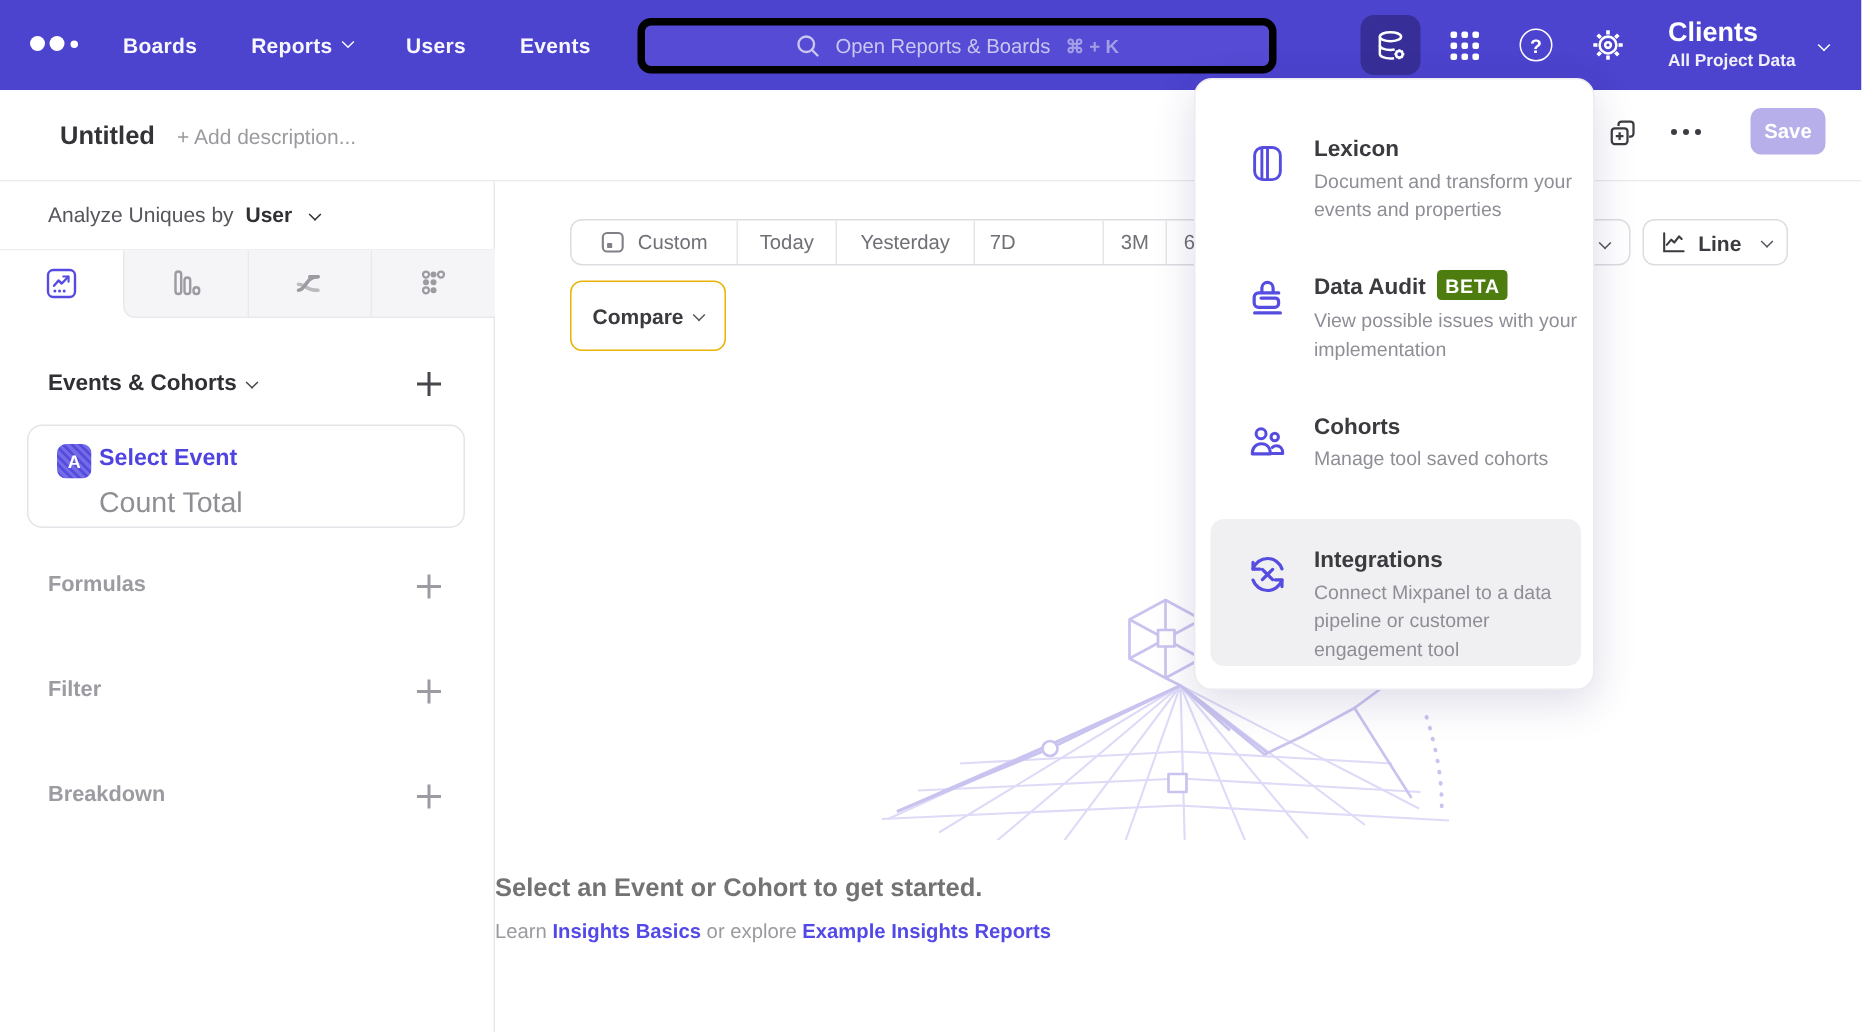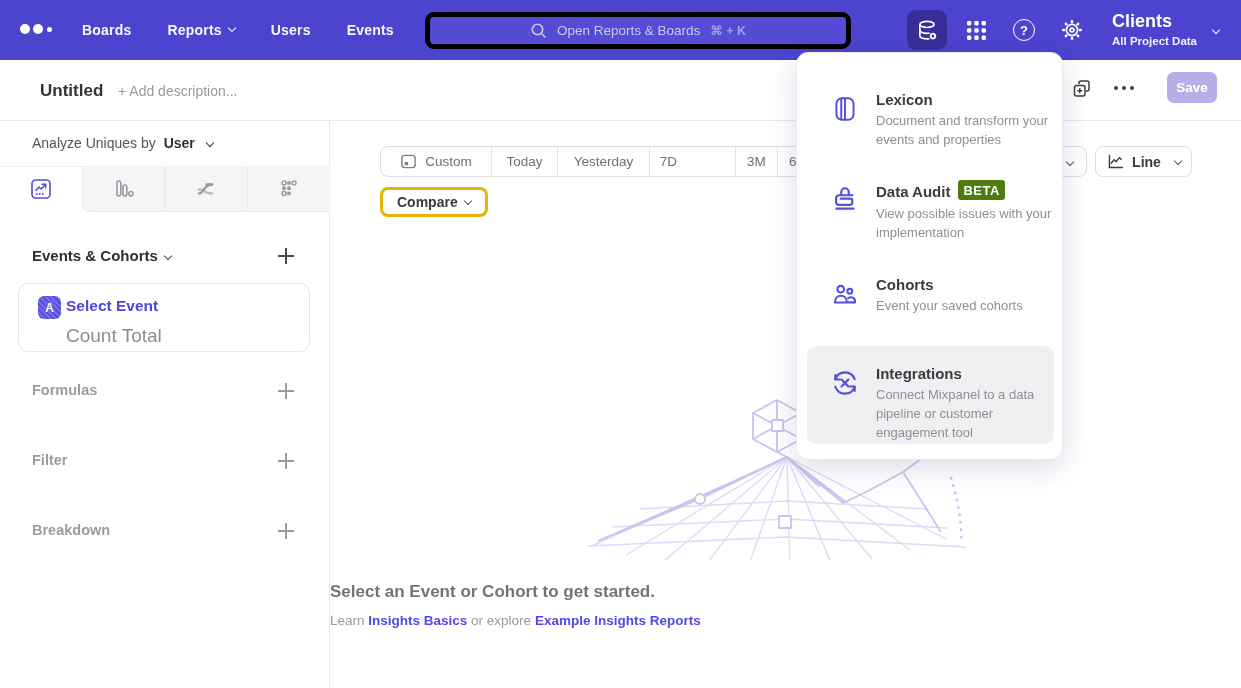--- a/index.html
+++ b/index.html
@@ -63,7 +63,7 @@
   .seg { display:flex; align-items:center; justify-content:center; font-size:13.5px; color:#6f6f76; border-left:1px solid #e5e5e9; cursor:pointer; padding:0 2px; }
   .seg:first-child { border-left:none; gap:8px; }
   .seg.sel { background:#f1f1f4; color:#2c2c31; font-weight:700;margin-top:48px; }
-  .compare-btn { position:absolute; left:50px; top:66px; height:30px; padding:0 14px; border:3px solid #eab308; border-radius:8px; background:#fff; display:flex; align-items:center; font-size:14px; font-weight:600; color:#3a3a3f; cursor:pointer; z-index:4; }
+  .compare-btn { position:absolute; left:50px; top:66px; height:47px; padding:0 14px; border:1px solid #eab308; border-radius:8px; background:#fff; display:flex; align-items:center; font-size:14px; font-weight:600; color:#3a3a3f; cursor:pointer; z-index:4; }
   .compare-btn .chev { color:#55555b; top:-1px; }
   .hidden-dd { position:absolute; left:660px; top:25px; width:97px; height:31px; border:1px solid #dcdce1; border-radius:8px; background:#fff; z-index:3; cursor:pointer; }
   .hidden-dd .chev { position:absolute; right:13px; top:12px; color:#55555b; }

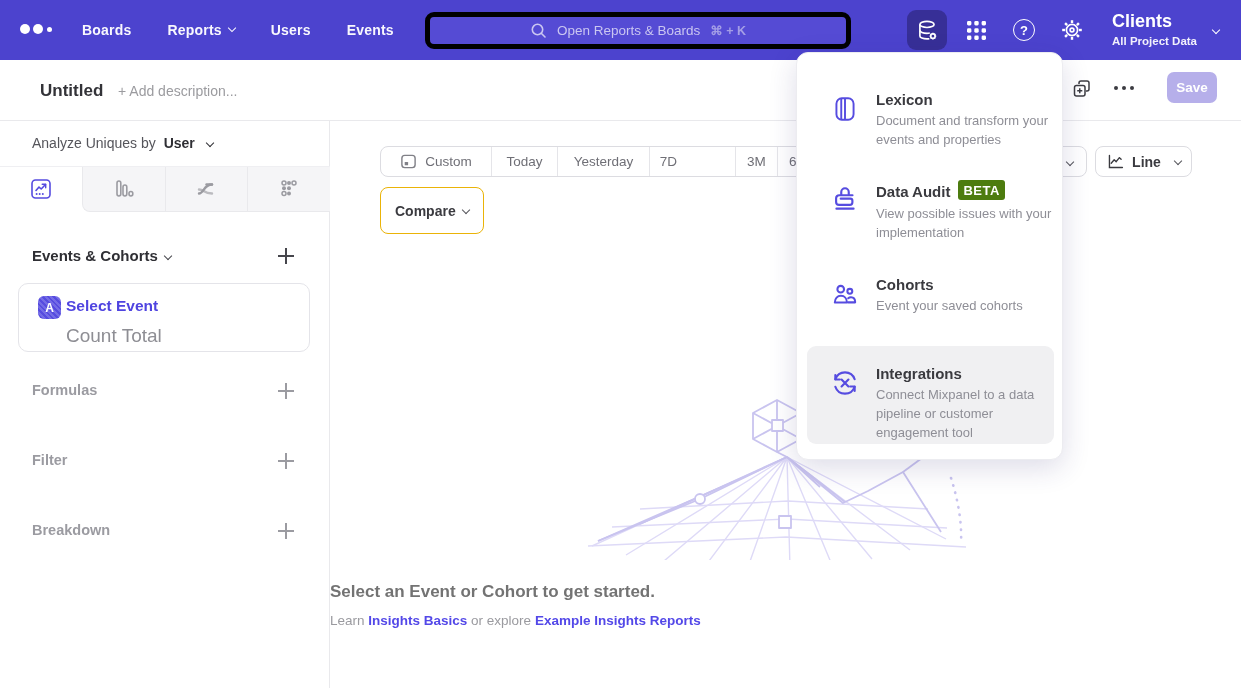--- a/index.html
+++ b/index.html
@@ -398,7 +398,7 @@
       <div class="m-title">
           <span>Cohorts</span>
         </div>
-      <div class="m-desc">Event your saved cohorts</div>
+      <div class="m-desc">Manage tool saved cohorts</div>
     </div>
   </div>
 

